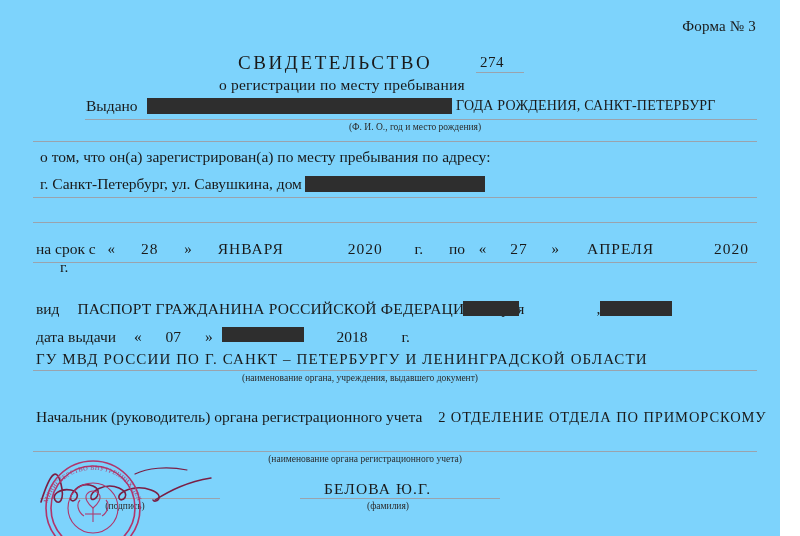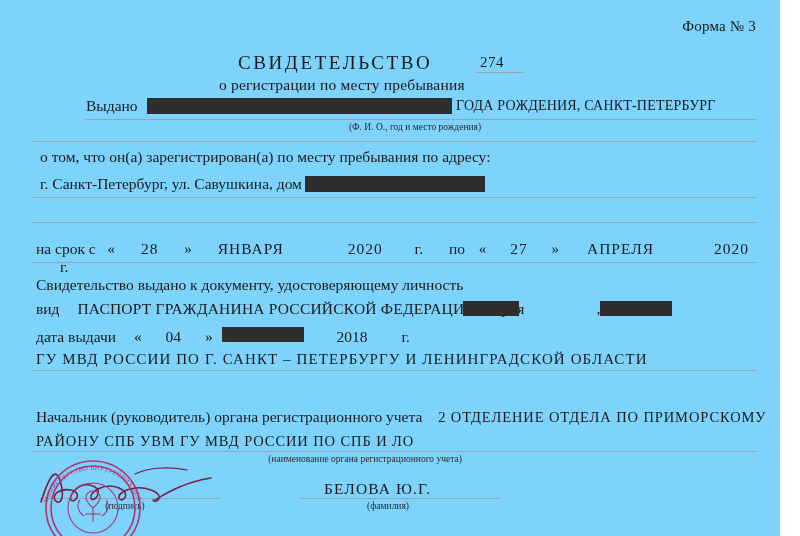--- a/index.html
+++ b/index.html
@@ -160,7 +160,6 @@
   </div>
   <div class="rule rule-5"></div>
 
-  <div class="abs doc-line-1">Свидетельство выдано к документу, удостоверяющему личность</div>
 
   <div class="abs doc-line-2">
     <span>вид</span>

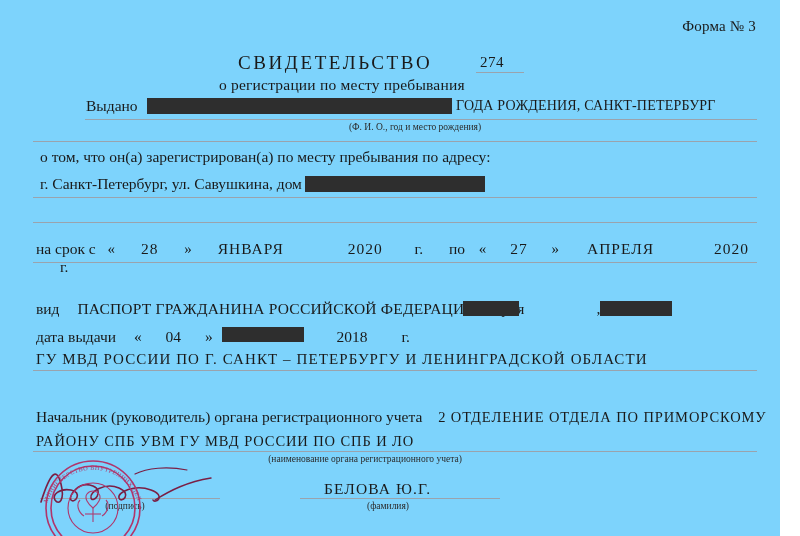--- a/index.html
+++ b/index.html
@@ -174,7 +174,7 @@
   <div class="abs doc-line-3">
     <span>дата выдачи</span>
     <span class="q" style="margin-left:14px">«</span>
-    <span style="margin:0 20px">04</span>
+    <span style="margin:0 20px">07</span>
     <span class="q">»</span>
     <span style="margin-left:120px">2018</span>
     <span style="margin-left:30px">г.</span>

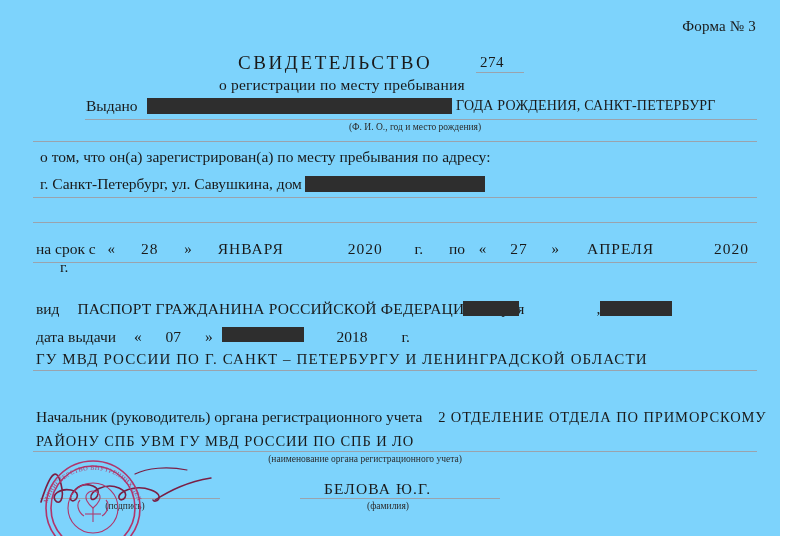--- a/index.html
+++ b/index.html
@@ -183,6 +183,7 @@
 
   <div class="abs organ-line">ГУ  МВД  РОССИИ  ПО  Г. САНКТ – ПЕТЕРБУРГУ  И  ЛЕНИНГРАДСКОЙ ОБЛАСТИ</div>
   <div class="rule rule-6"></div>
+  <div class="abs caption cap-3">(наименование органа, учреждения, выдавшего документ)</div>
 
   <div class="abs chief-line">
     <span>Начальник (руководитель) органа регистрационного учета</span>

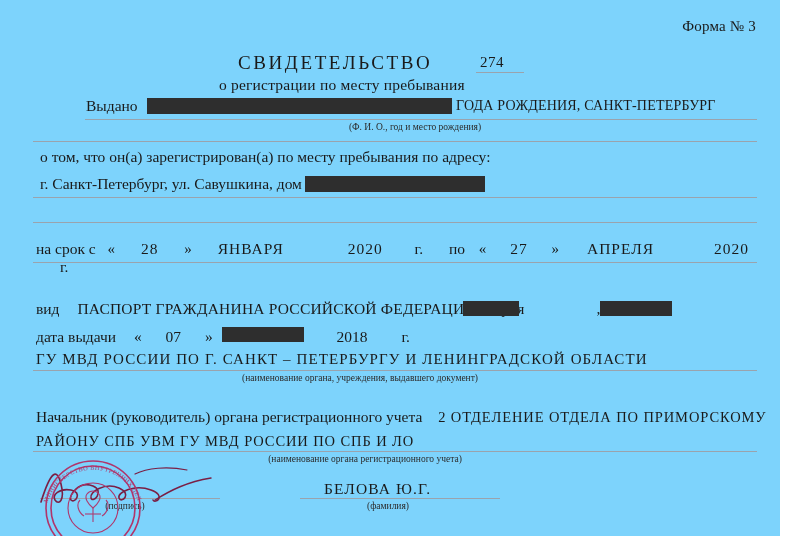--- a/index.html
+++ b/index.html
@@ -189,7 +189,6 @@
     <span>Начальник (руководитель) органа регистрационного учета</span>
     <span class="chief-val" style="margin-left:12px">2 ОТДЕЛЕНИЕ ОТДЕЛА  ПО ПРИМОРСКОМУ</span>
   </div>
-  <div class="abs chief-line2">РАЙОНУ СПБ УВМ  ГУ  МВД РОССИИ  ПО СПБ  И  ЛО</div>
   <div class="rule rule-7"></div>
   <div class="abs caption cap-4">(наименование органа регистрационного учета)</div>
 

